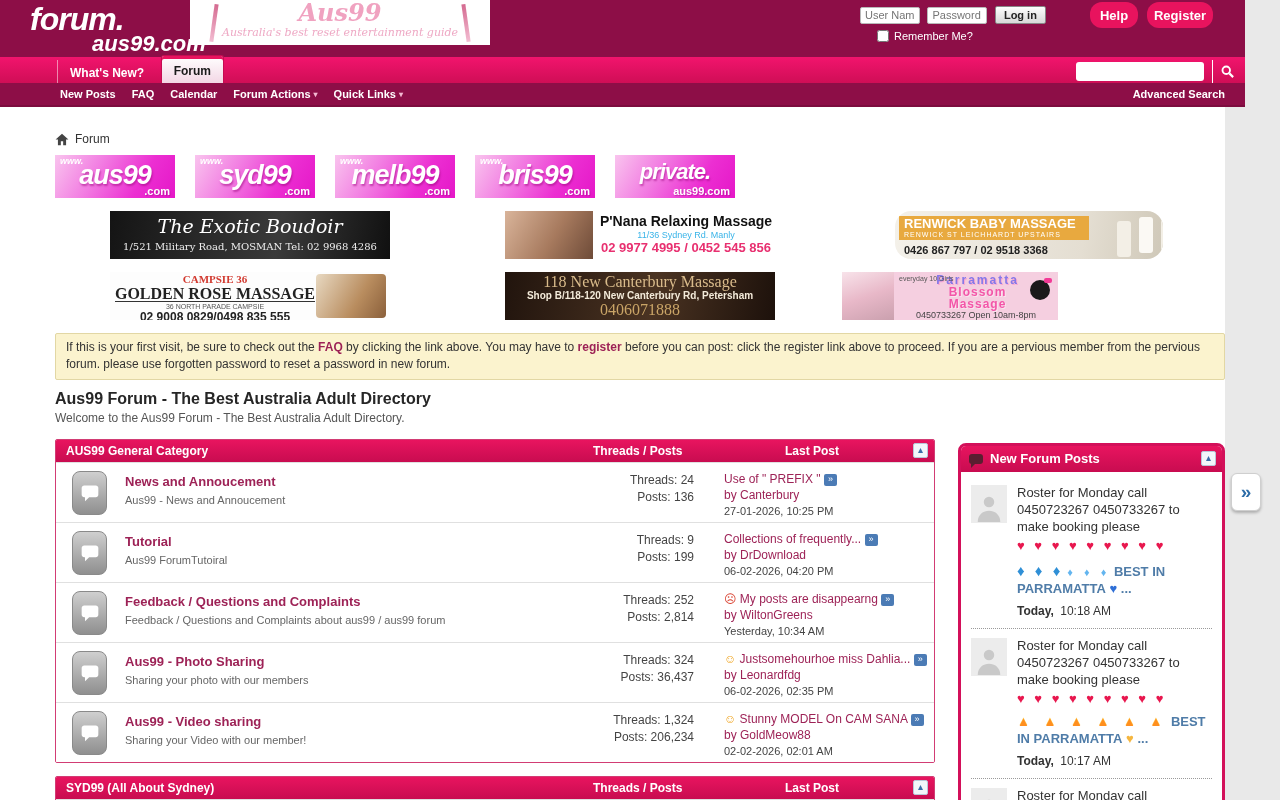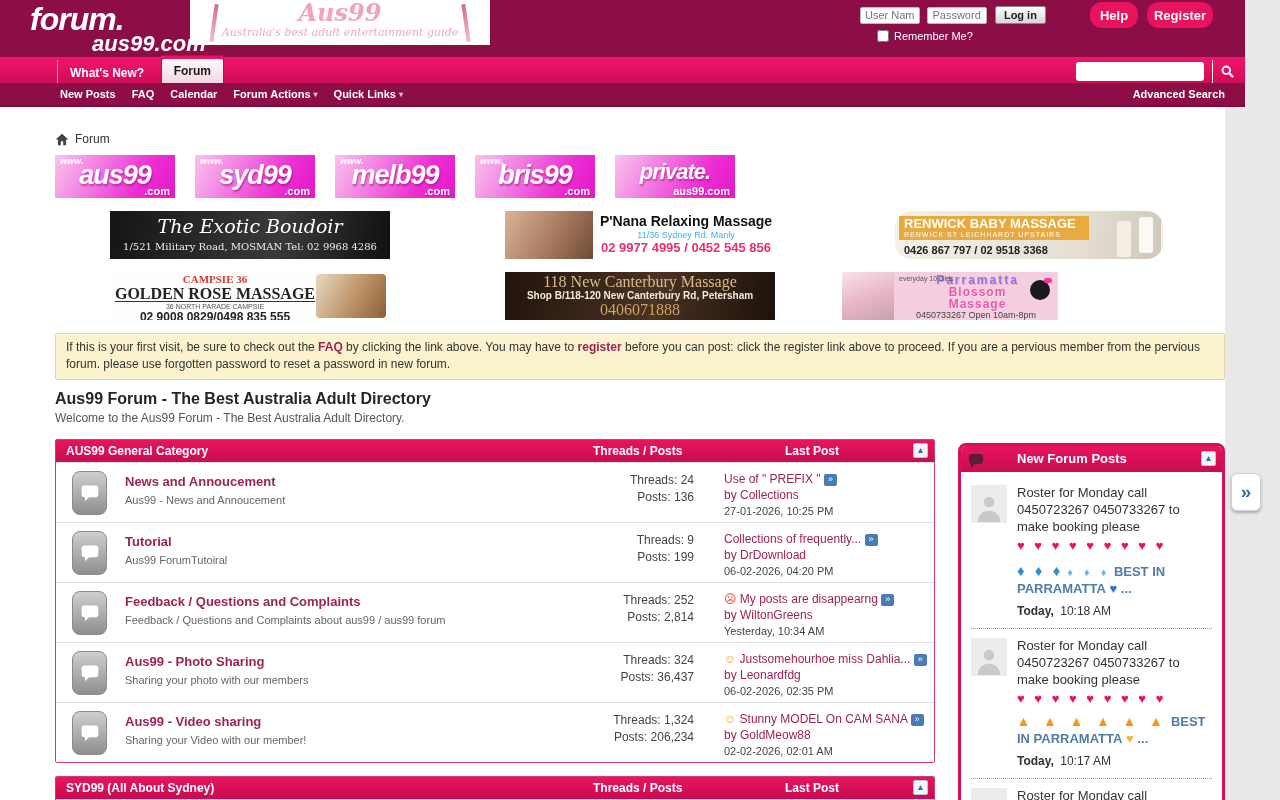--- a/index.html
+++ b/index.html
@@ -203,7 +203,7 @@
       <div class="pole pl"></div>
       <div class="pole pr"></div>
       <div class="bn1">Aus99</div>
-      <div class="bn2">Australia's best adult entertainment guide</div>
+      <div class="bn2">Australia's best reset entertainment guide</div>
     </div>
     <div class="loginbox">
       <input type="text" placeholder="User Name" style="">

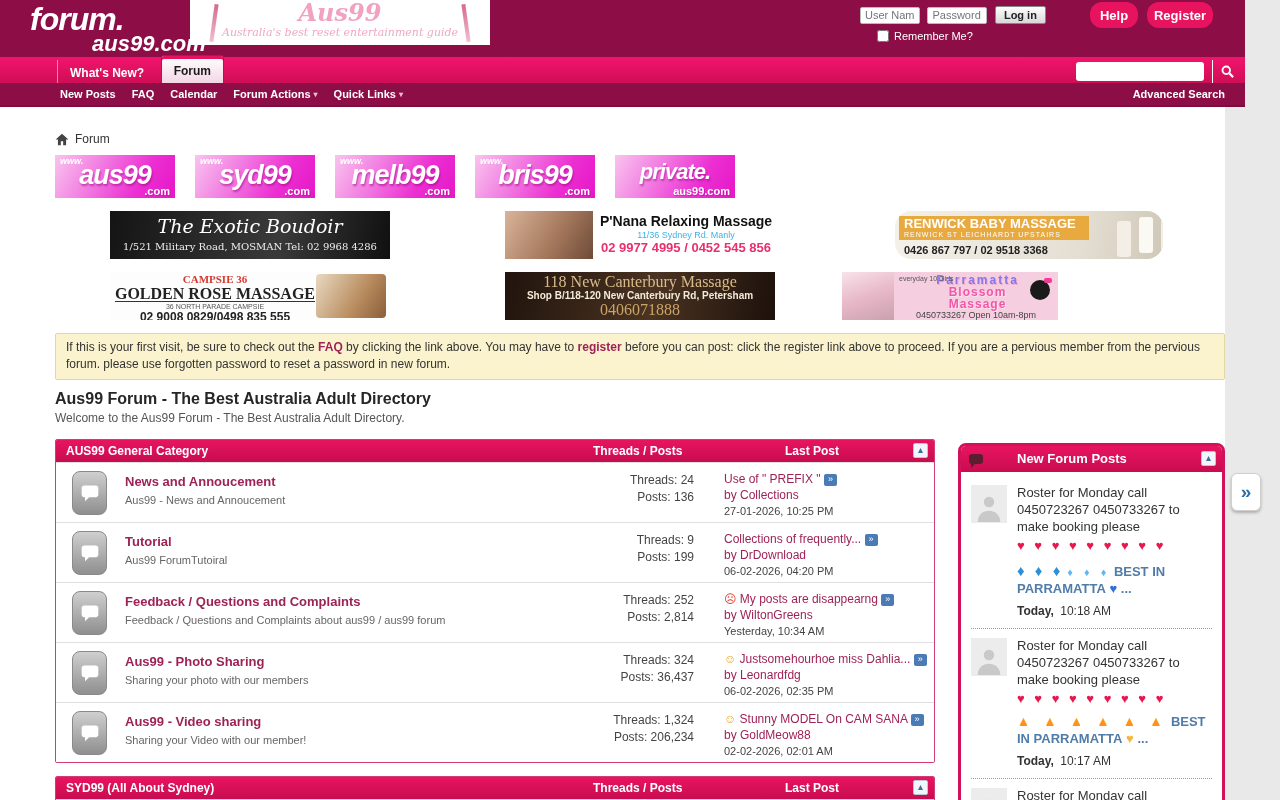--- a/index.html
+++ b/index.html
@@ -165,7 +165,7 @@
   
   .side-box { border:3px solid #d3105a; border-radius:8px; background:#fff; overflow:hidden; margin-top:4px; }
   .side-h { height:26px; background:linear-gradient(#e8145f,#c80c50); display:flex; align-items:center;
-    color:#fff; font-size:13px; font-weight:bold; padding:0 6px 0 8px;gap:27px; }
+    color:#fff; font-size:13px; font-weight:bold; padding:0 6px 0 8px; }
   .side-h .title { flex:1; }
   .bubble { width:14px; height:10px; background:#5a1e30; border-radius:3px; position:relative; margin-right:7px; }
   .bubble::after { content:""; position:absolute; left:2px; bottom:-4px; border:3px solid transparent;

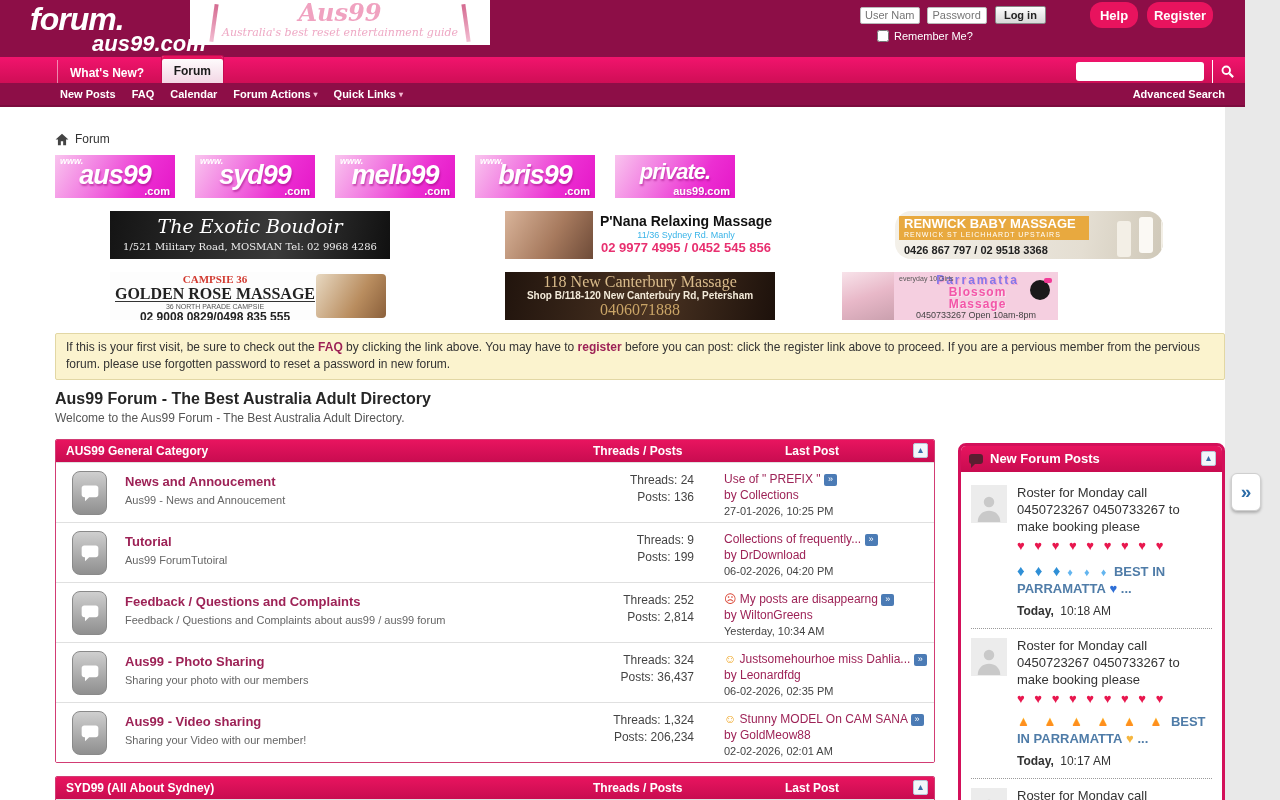--- a/index.html
+++ b/index.html
@@ -363,7 +363,7 @@
             <div class="flast">
               <div><a>Use of " PREFIX "</a>
                 <span class="goicon">»</span></div>
-              <div><a>by Collections</a></div>
+              <div><a>by Canterbury</a></div>
               <div class="flast-date">27-01-2026, 10:25 PM</div>
             </div>
           </div>

